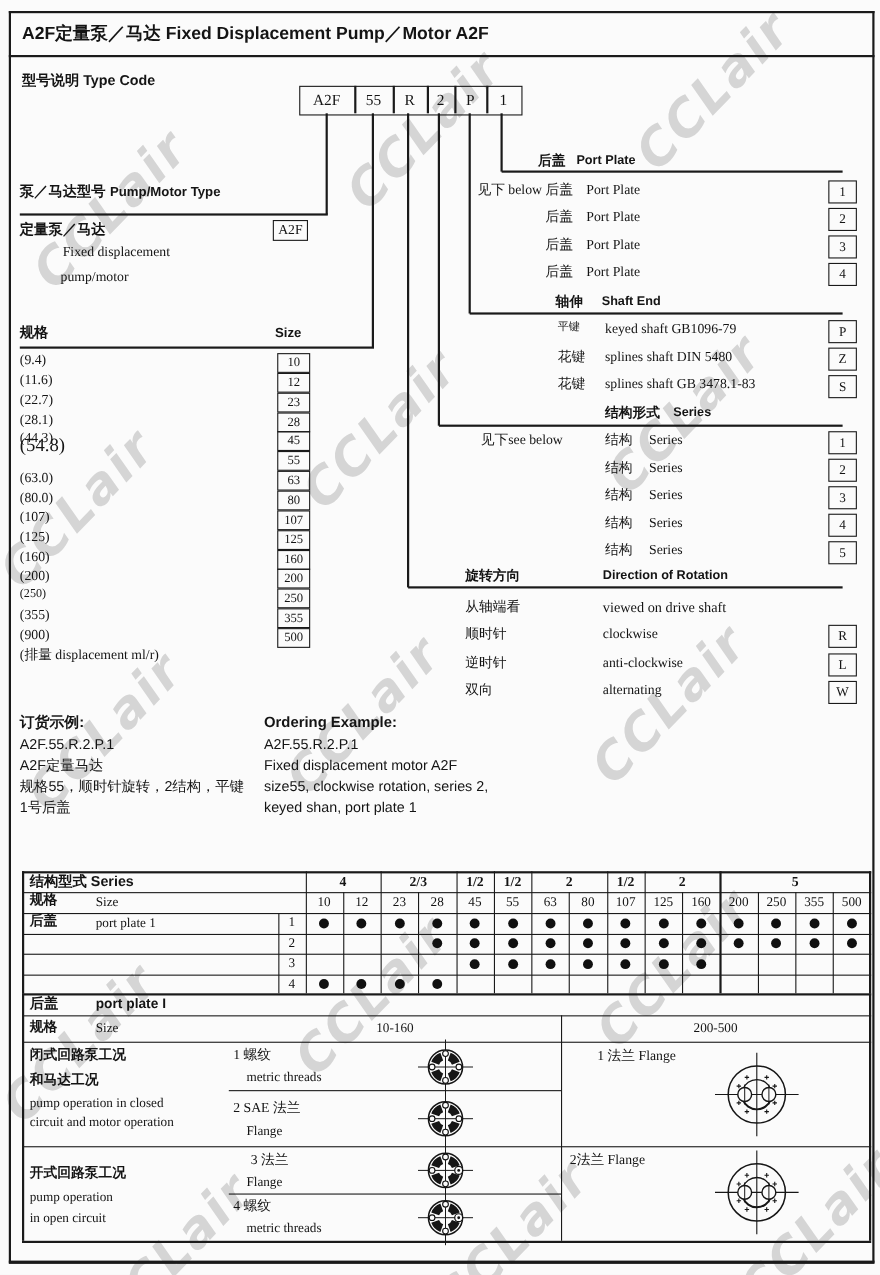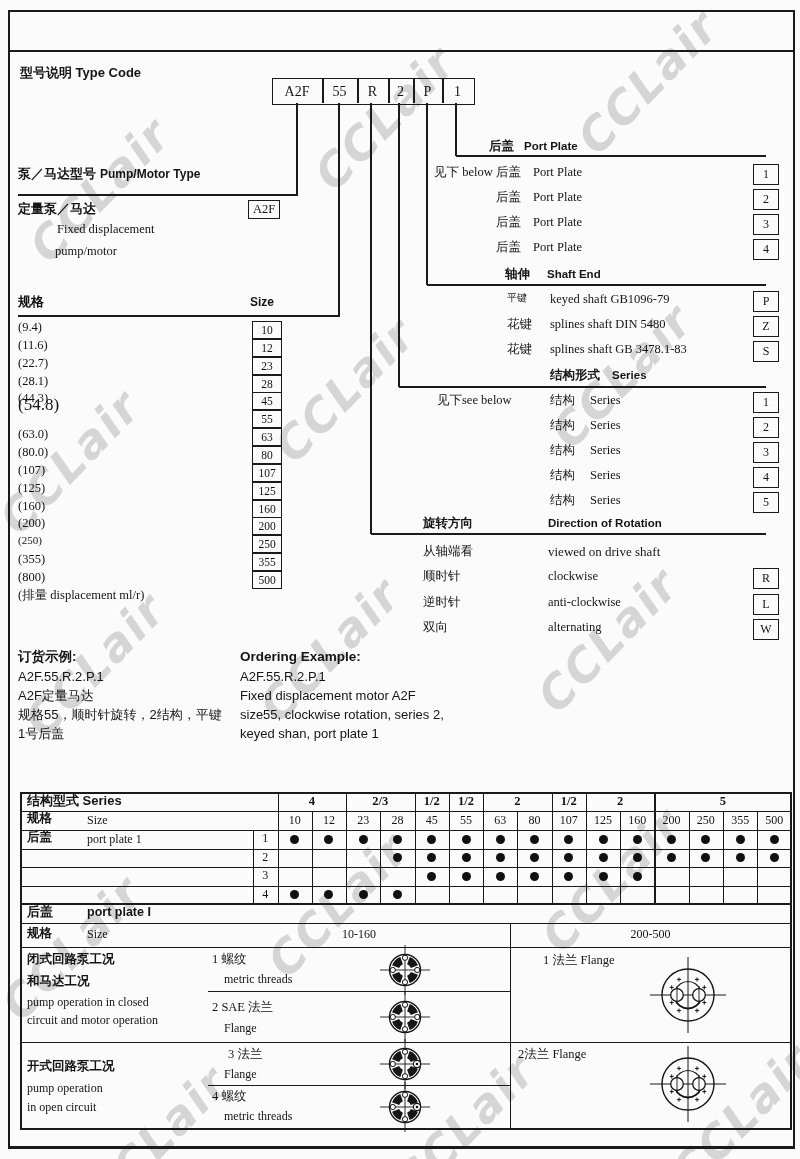--- a/index.html
+++ b/index.html
@@ -23,6 +23,7 @@
 
 <div class="page" id="pg">
 
+  <div class="t sans b" style="left:20px;top:23px;font-size:16px;">A2F定量泵／马达  Fixed Displacement Pump／Motor A2F</div>
   <div class="t sans b" style="left:20px;top:66px;font-size:13px;">型号说明  Type Code</div>
 
   <div class="t b" style="left:489px;top:140px;font-size:12.5px;">后盖</div>

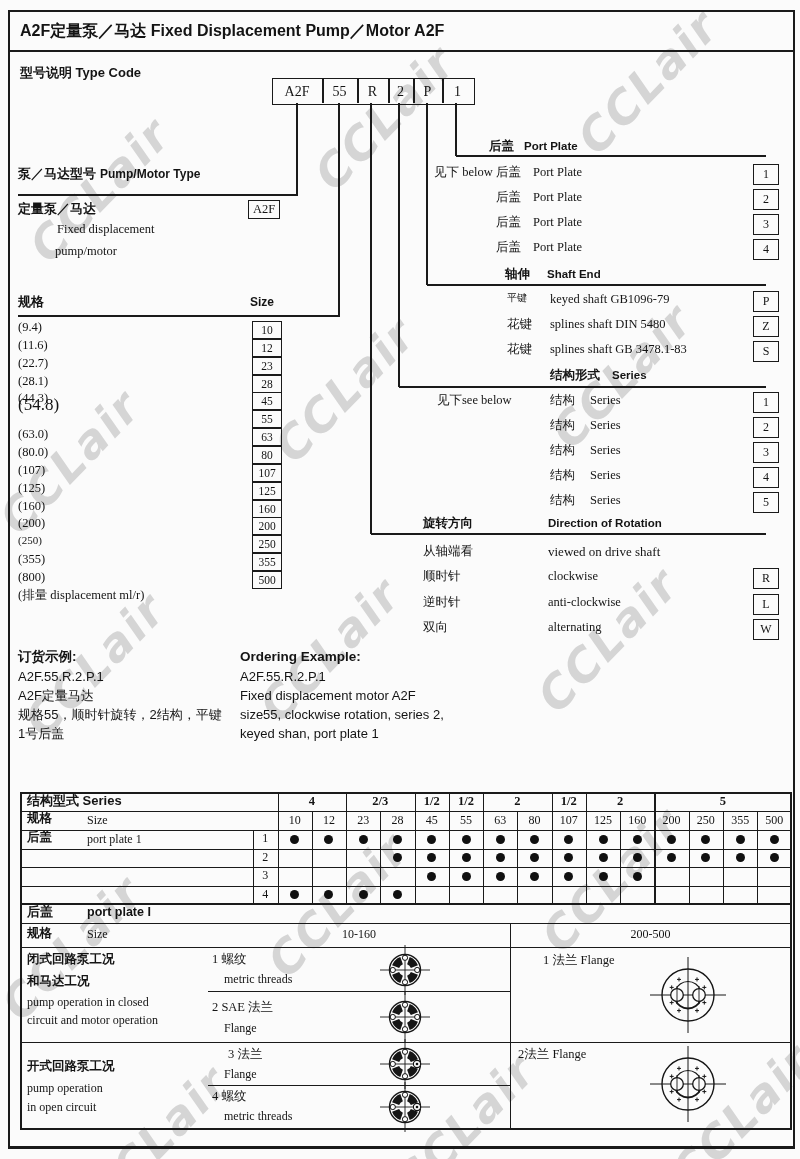--- a/index.html
+++ b/index.html
@@ -135,7 +135,7 @@
     <div class="box" style="left: 252px; top: 535.2px; width: 28px; height: 16px; font-size: 11.5px;">250</div>
     <div class="t" style="left: 18px; top: 553px; font-size: 12.5px;">(355)</div>
     <div class="box" style="left: 252px; top: 553.05px; width: 28px; height: 16px; font-size: 11.5px;">355</div>
-    <div class="t" style="left: 18px; top: 570.9px; font-size: 12.5px;">(800)</div>
+    <div class="t" style="left: 18px; top: 570.9px; font-size: 12.5px;">(900)</div>
     <div class="box" style="left: 252px; top: 570.9px; width: 28px; height: 16px; font-size: 11.5px;">500</div>
     <div class="t" style="left: 434px; top: 166px; font-size: 12.5px;">见下 below</div>
     <div class="t" style="left: 496px; top: 166px; font-size: 12.5px;">后盖</div>

